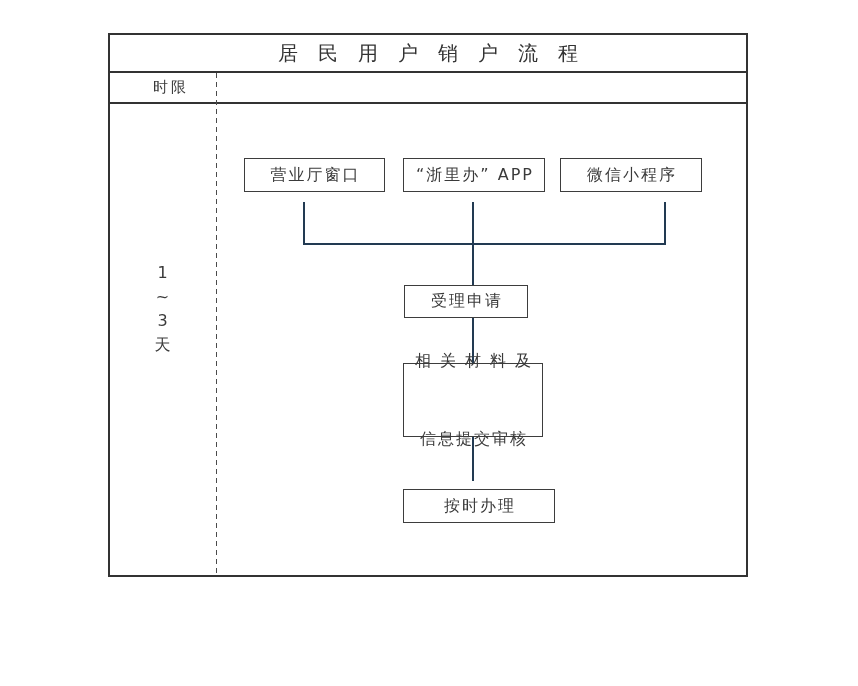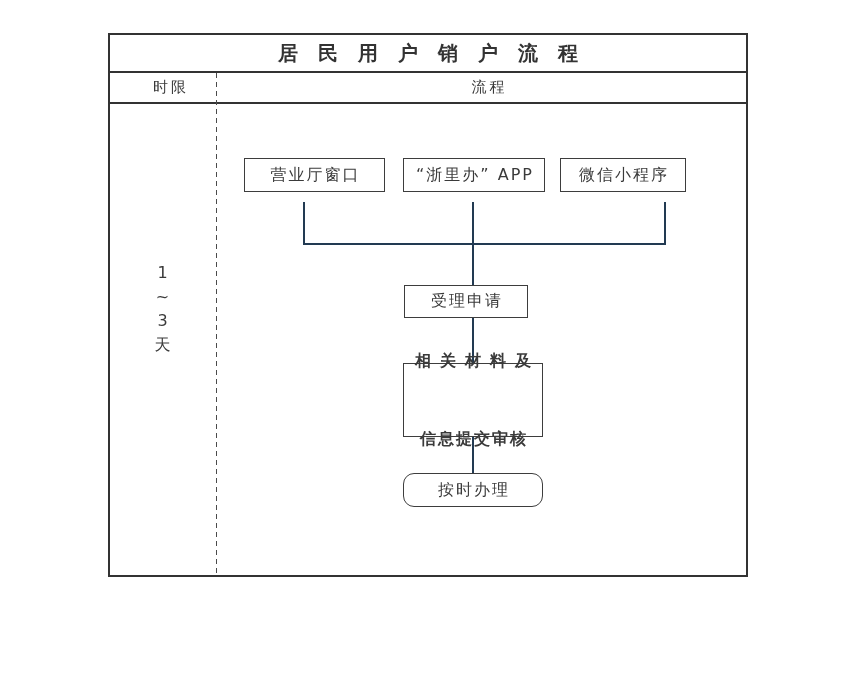--- a/index.html
+++ b/index.html
@@ -61,7 +61,6 @@
     letter-spacing: 20px;
     padding-left: 20px;
     color: #333333;
-    font-weight: bold;
   }
   .header-cell {
     position: absolute;

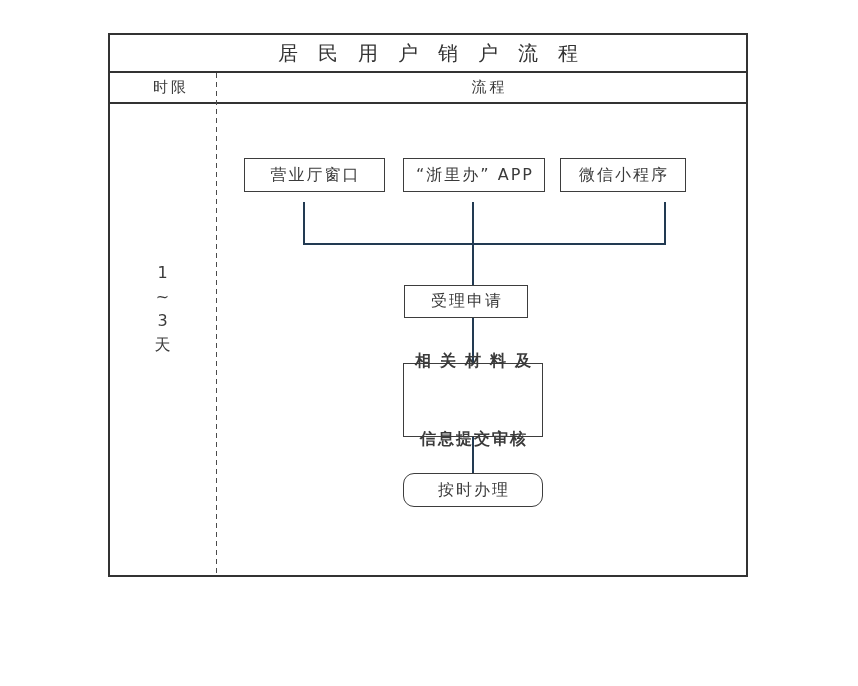--- a/index.html
+++ b/index.html
@@ -137,7 +137,6 @@
     <div class="hline title-sep"></div>
 
     <div class="header-cell time">时限</div>
-    <div class="header-cell process">流程</div>
     <div class="hline header-sep"></div>
 
     <div class="vdash"></div>

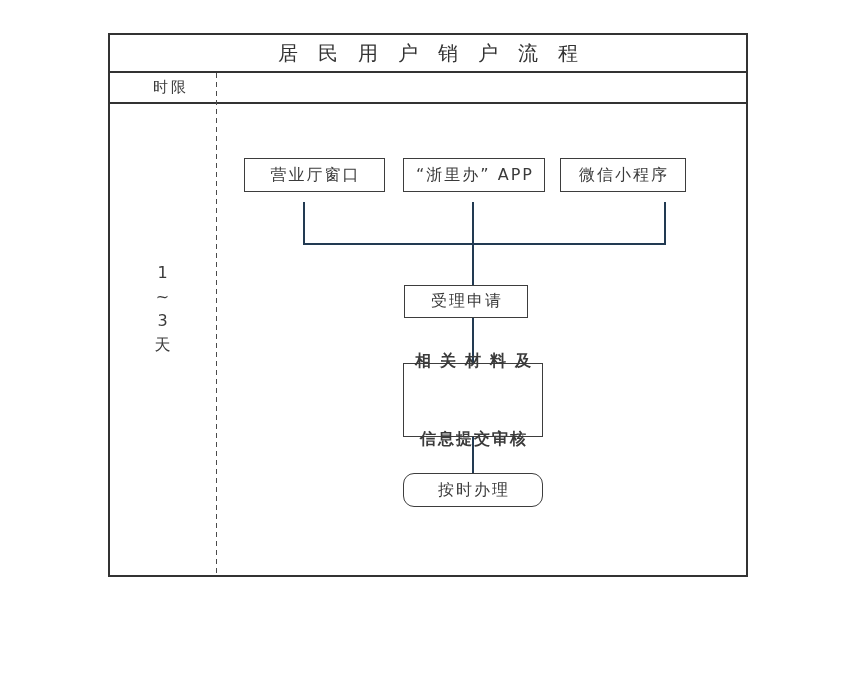--- a/index.html
+++ b/index.html
@@ -106,7 +106,7 @@
   }
   .fbox.channel-a { left: 134px; top: 123px; width: 141px; height: 34px; }
   .fbox.channel-b { left: 293px; top: 123px; width: 142px; height: 34px; }
-  .fbox.channel-c { left: 450px; top: 123px; width: 126px; height: 34px; }
+  .fbox.channel-c { left: 450px; top: 123px; width: 142px; height: 34px; }
   .fbox.accept    { left: 294px; top: 250px; width: 124px; height: 33px; }
   .fbox.materials { left: 293px; top: 328px; width: 140px; height: 74px;
                     line-height: 30px; letter-spacing: 0; padding-left: 0; font-weight: bold; }

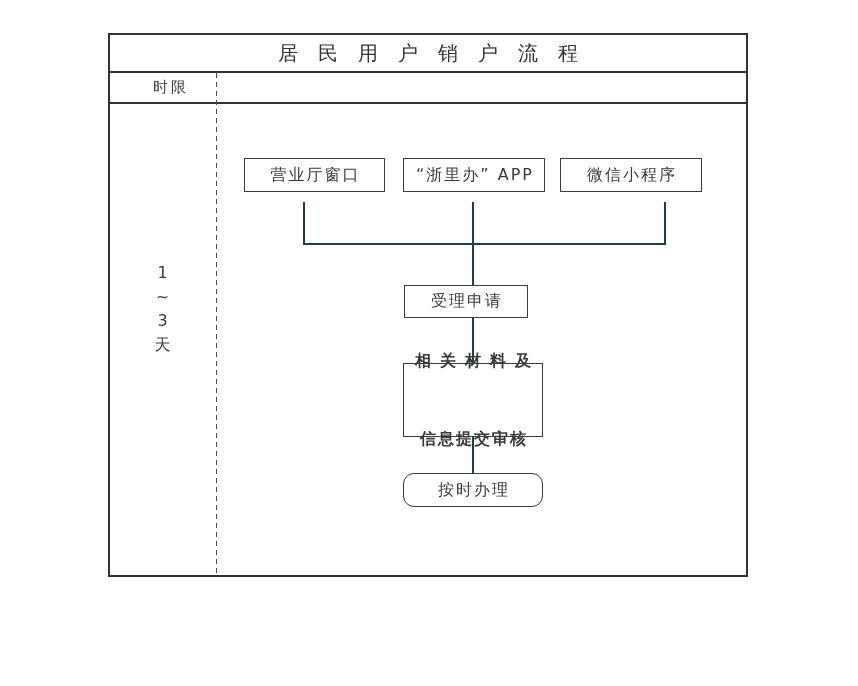--- a/index.html
+++ b/index.html
@@ -109,7 +109,7 @@
   .fbox.channel-c { left: 450px; top: 123px; width: 142px; height: 34px; }
   .fbox.accept    { left: 294px; top: 250px; width: 124px; height: 33px; }
   .fbox.materials { left: 293px; top: 328px; width: 140px; height: 74px;
-                    line-height: 30px; letter-spacing: 0; padding-left: 0; font-weight: bold; }
+                    line-height: 30px; letter-spacing: 0; padding-left: 0; }
   .fbox.process   { left: 293px; top: 438px; width: 140px; height: 34px; border-radius: 11px; }
   .materials-line1 { letter-spacing: 9px; padding-left: 9px; }
   .materials-line2 { letter-spacing: 2px; padding-left: 2px; margin-top: 48px; }

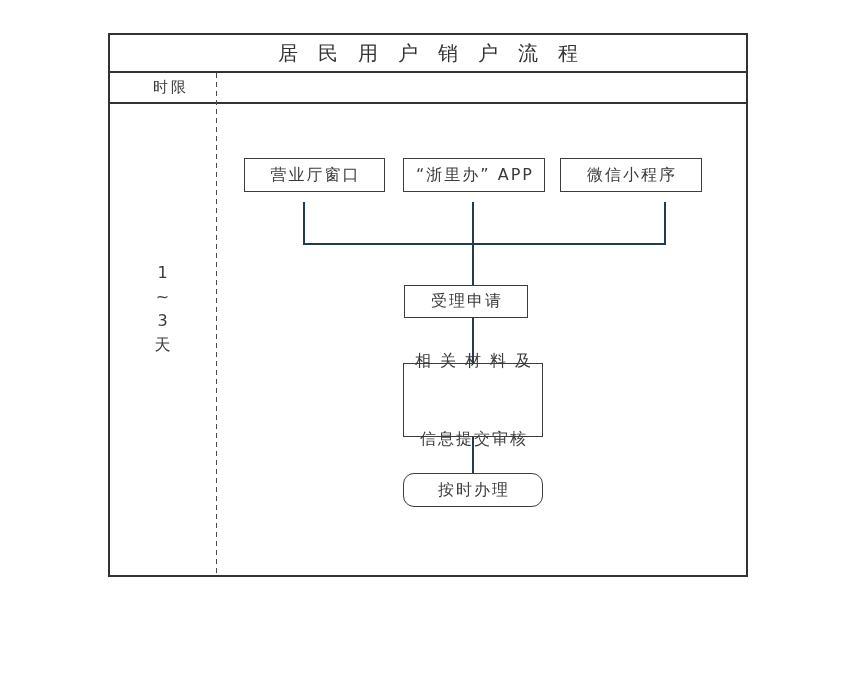--- a/index.html
+++ b/index.html
@@ -110,7 +110,7 @@
   .fbox.accept    { left: 294px; top: 250px; width: 124px; height: 33px; }
   .fbox.materials { left: 293px; top: 328px; width: 140px; height: 74px;
                     line-height: 30px; letter-spacing: 0; padding-left: 0; }
-  .fbox.process   { left: 293px; top: 438px; width: 140px; height: 34px; border-radius: 11px; }
+  .fbox.process   { left: 293px; top: 454px; width: 152px; height: 34px; }
   .materials-line1 { letter-spacing: 9px; padding-left: 9px; }
   .materials-line2 { letter-spacing: 2px; padding-left: 2px; margin-top: 48px; }
   

